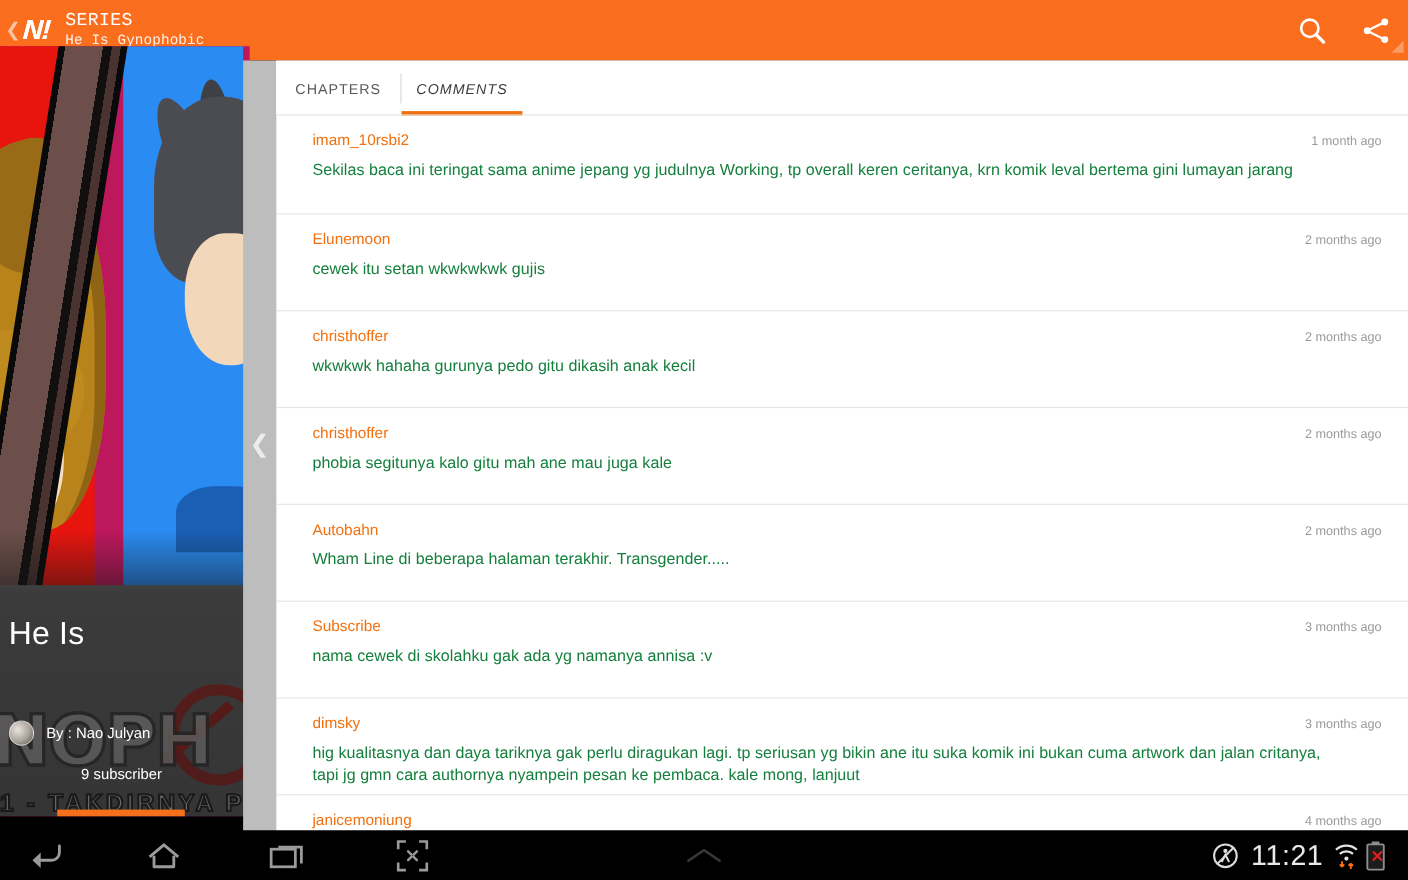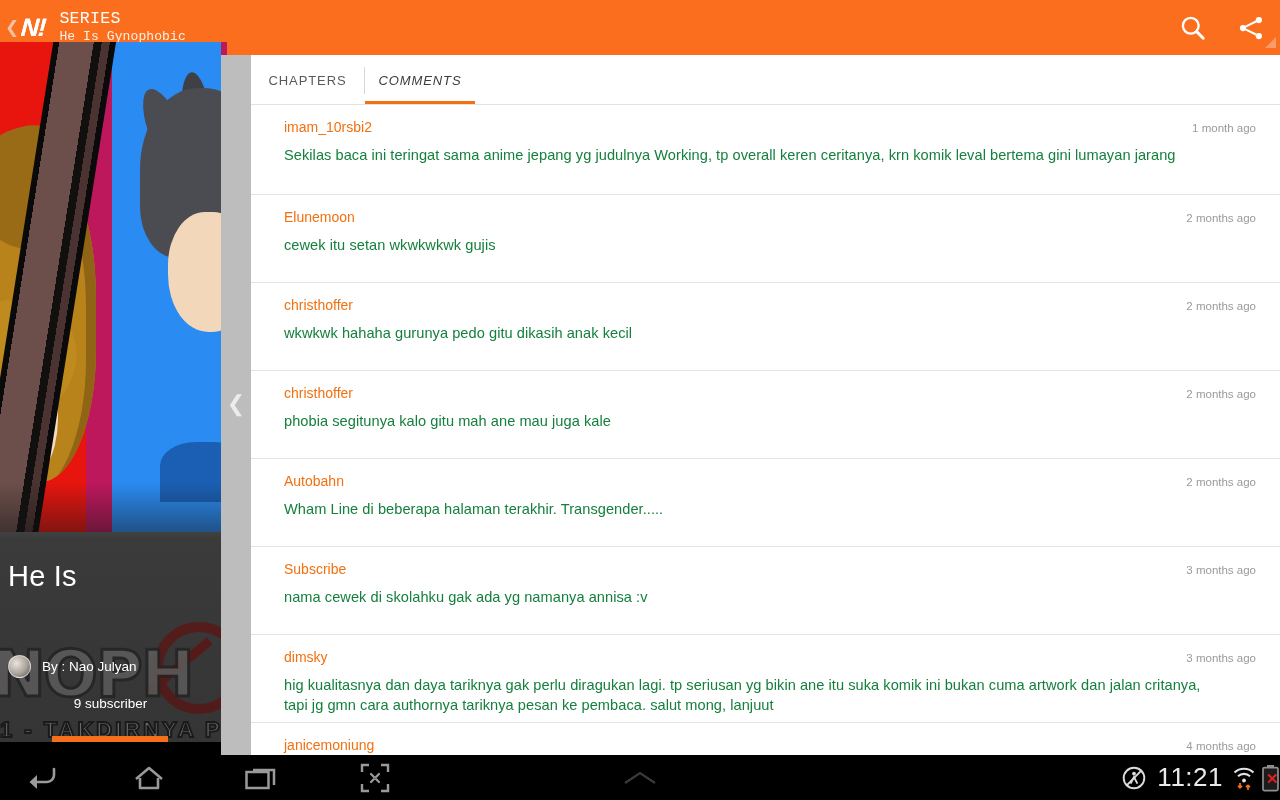--- a/index.html
+++ b/index.html
@@ -325,7 +325,7 @@
           <span class="comment-user">dimsky</span>
           <span class="comment-time">3 months ago</span>
         </div>
-        <div class="comment-body">hig kualitasnya dan daya tariknya gak perlu diragukan lagi. tp seriusan yg bikin ane itu suka komik ini bukan cuma artwork dan jalan critanya, tapi jg gmn cara authornya tariknya pesan ke pembaca. salut mong, lanjuut</div>
+        <div class="comment-body">hig kualitasnya dan daya tariknya gak perlu diragukan lagi. tp seriusan yg bikin ane itu suka komik ini bukan cuma artwork dan jalan critanya, tapi jg gmn cara authornya nyampein pesan ke pembaca. kale mong, lanjuut</div>
       </div>
 
       <div class="comment" style="height:40px">

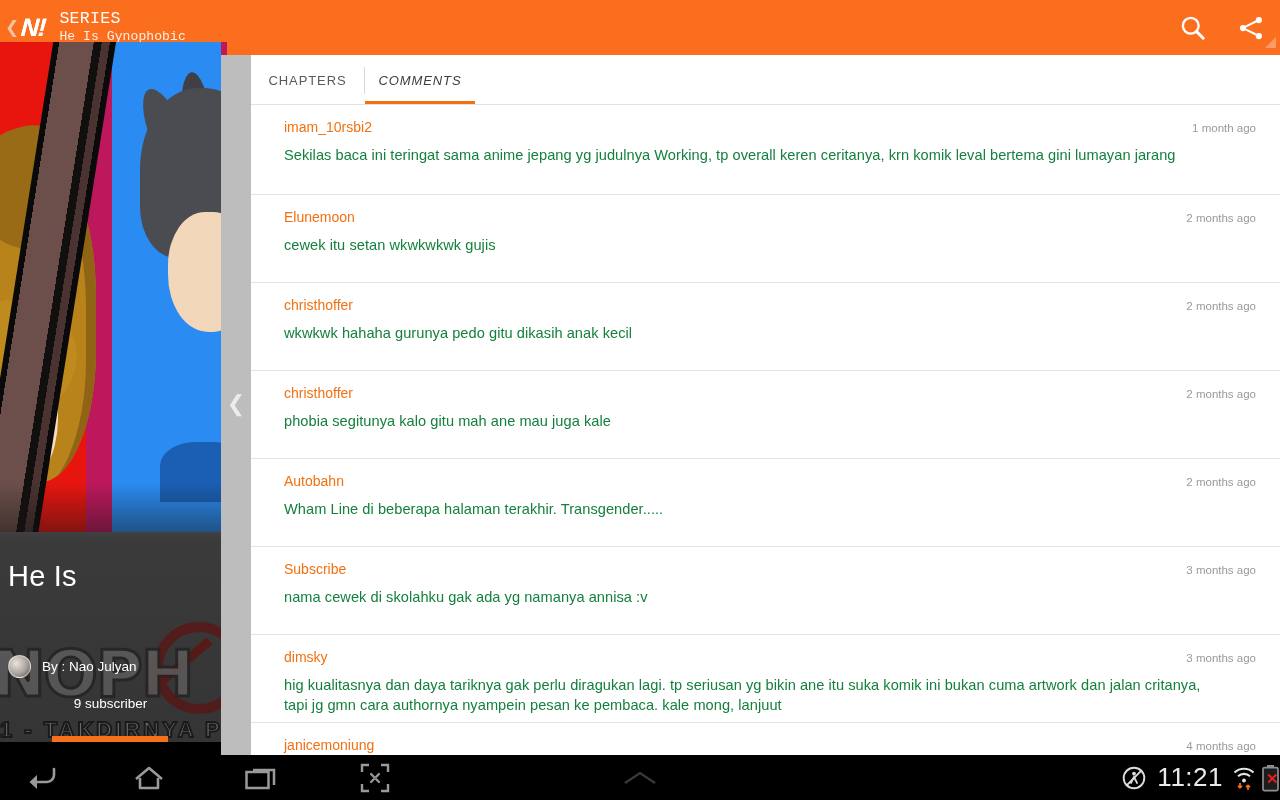--- a/index.html
+++ b/index.html
@@ -180,7 +180,7 @@
   .nav-recent { left: 225px; } .nav-shot { left: 338px; }
   .nav-up { left: 603px; width: 74px; }
   .status-cluster {
-    position: absolute; right: 0; top: 0; height: 45px; display: flex; align-items: center;
+    position: absolute; right: 20px; top: 0; height: 45px; display: flex; align-items: center;
   }
   .status-time { font-size: 26px; color: #e9e9e9; margin: 0 9px 0 10px; letter-spacing: .5px;
                  font-family: "Liberation Sans", sans-serif; }

